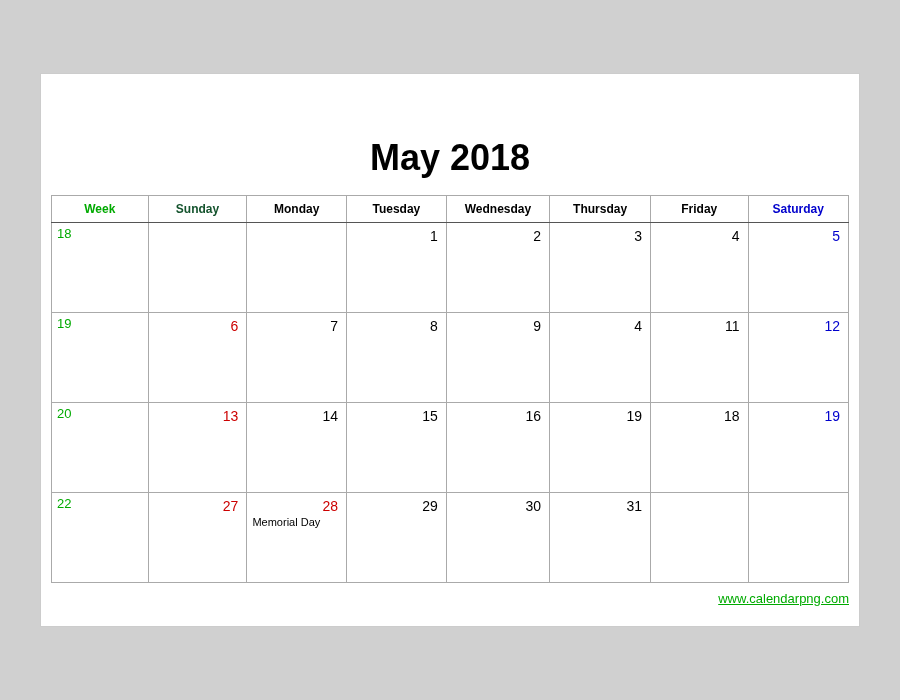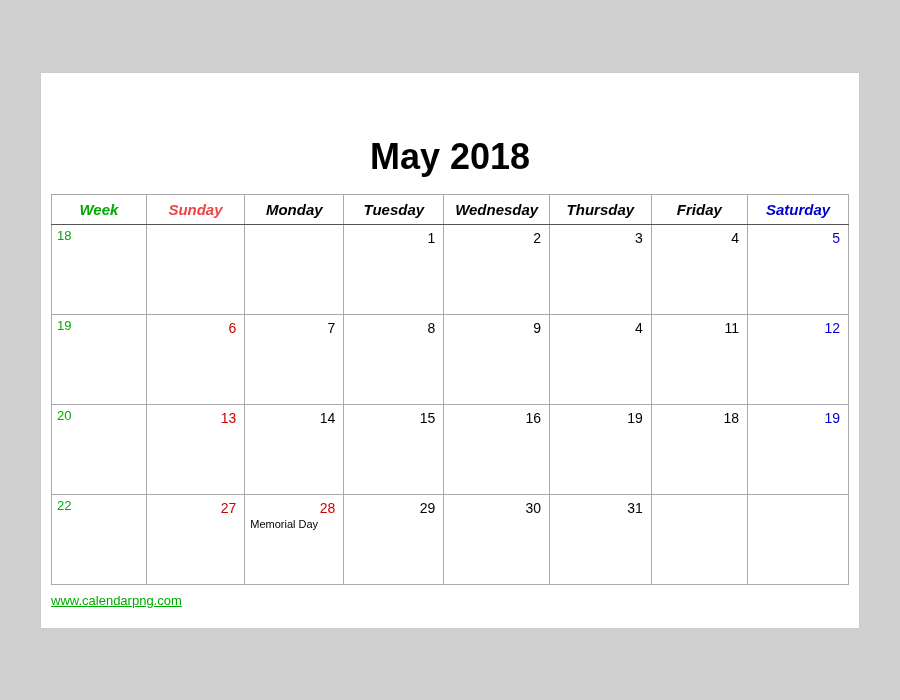--- a/index.html
+++ b/index.html
@@ -39,10 +39,9 @@
     .header-row th {
       text-align: center;
       padding: 6px 4px;
-      font-size: 15px;
+      font-size: 12px;
       font-weight: bold;
       border-bottom: 1.5px solid #555;
-      font-style: italic;
     }
     .week-header {
       color: #00aa00;

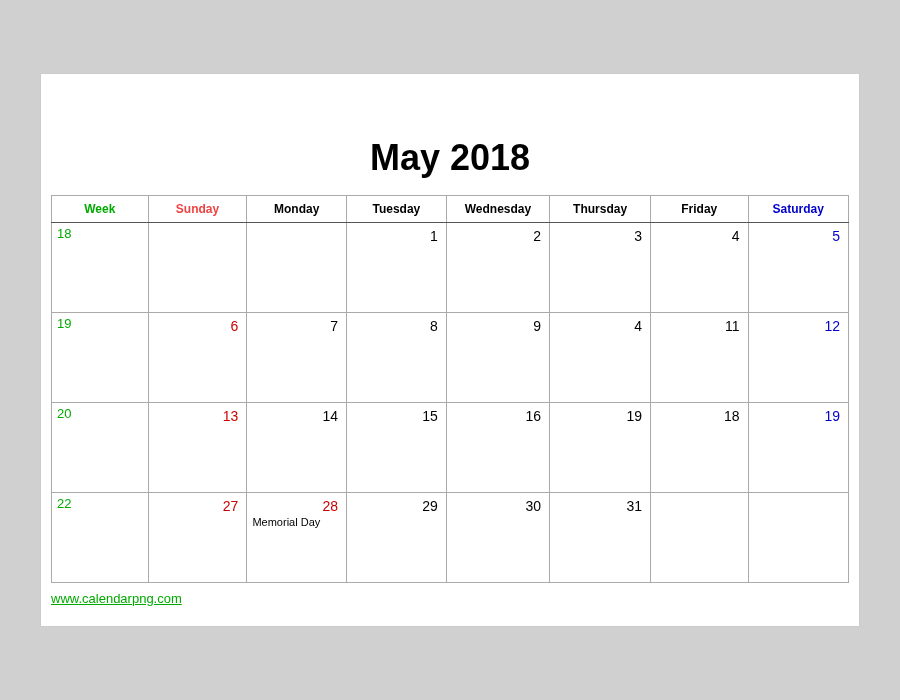--- a/index.html
+++ b/index.html
@@ -47,7 +47,7 @@
       color: #00aa00;
       width: 50px;
     }
-    .sunday-header { color: #ef4444; }
+    .sunday-header { color: #14532d; }
     .saturday-header { color: #0000cc; }
     .monday-header, .tuesday-header, .wednesday-header, .thursday-header, .friday-header {
       color: #000;

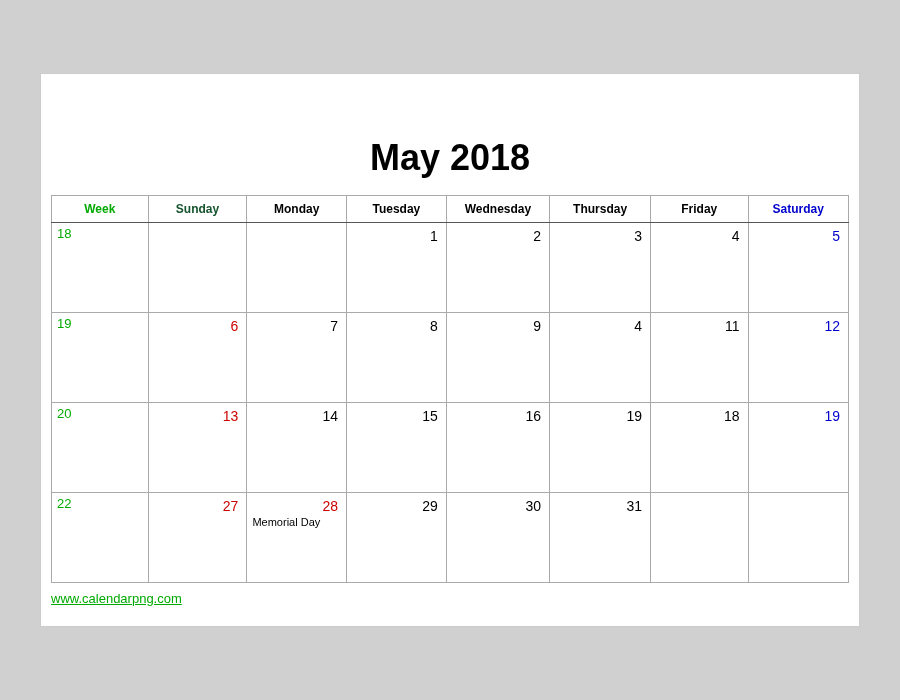--- a/index.html
+++ b/index.html
@@ -84,7 +84,7 @@
       margin-top: 2px;
     }
     .calendar-footer {
-      text-align: left;
+      text-align: right;
       margin-top: 8px;
       font-size: 13px;
       color: #00aa00;

